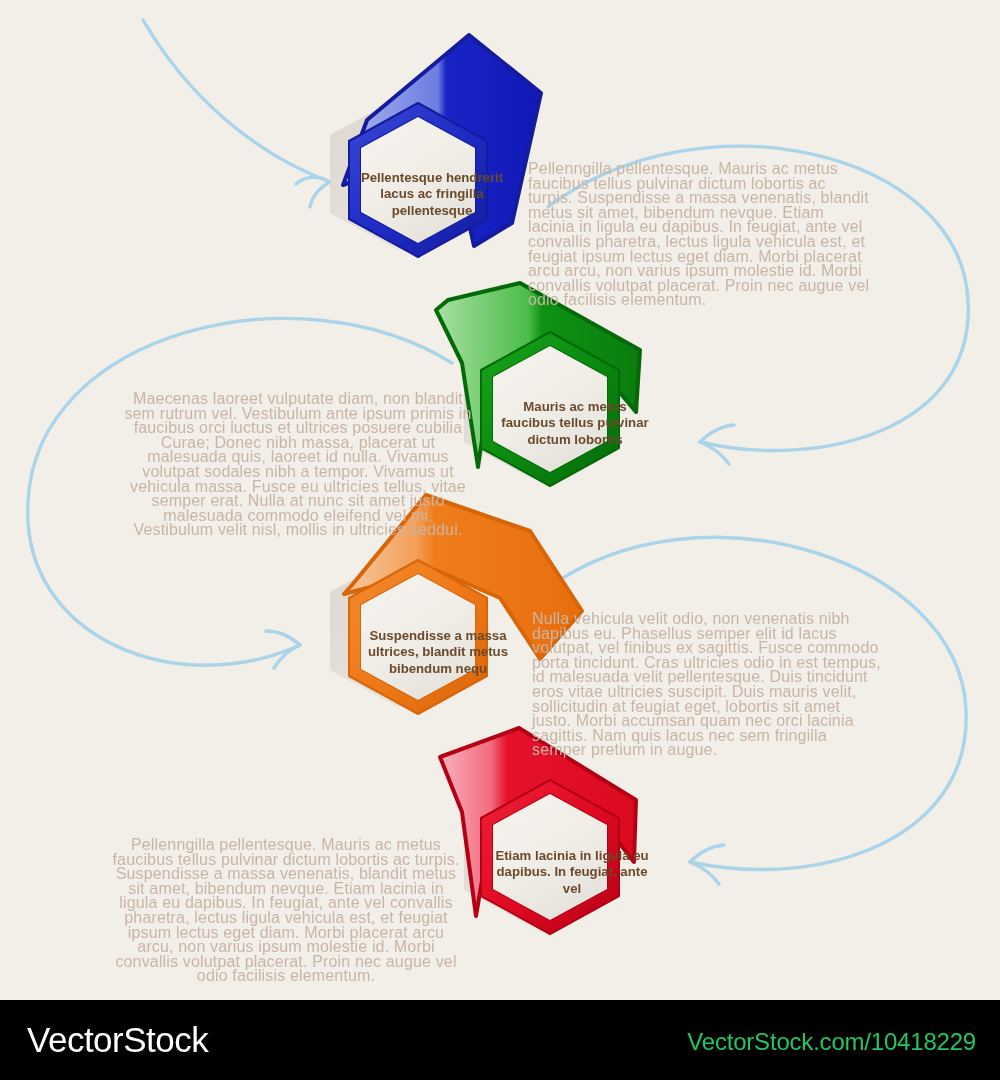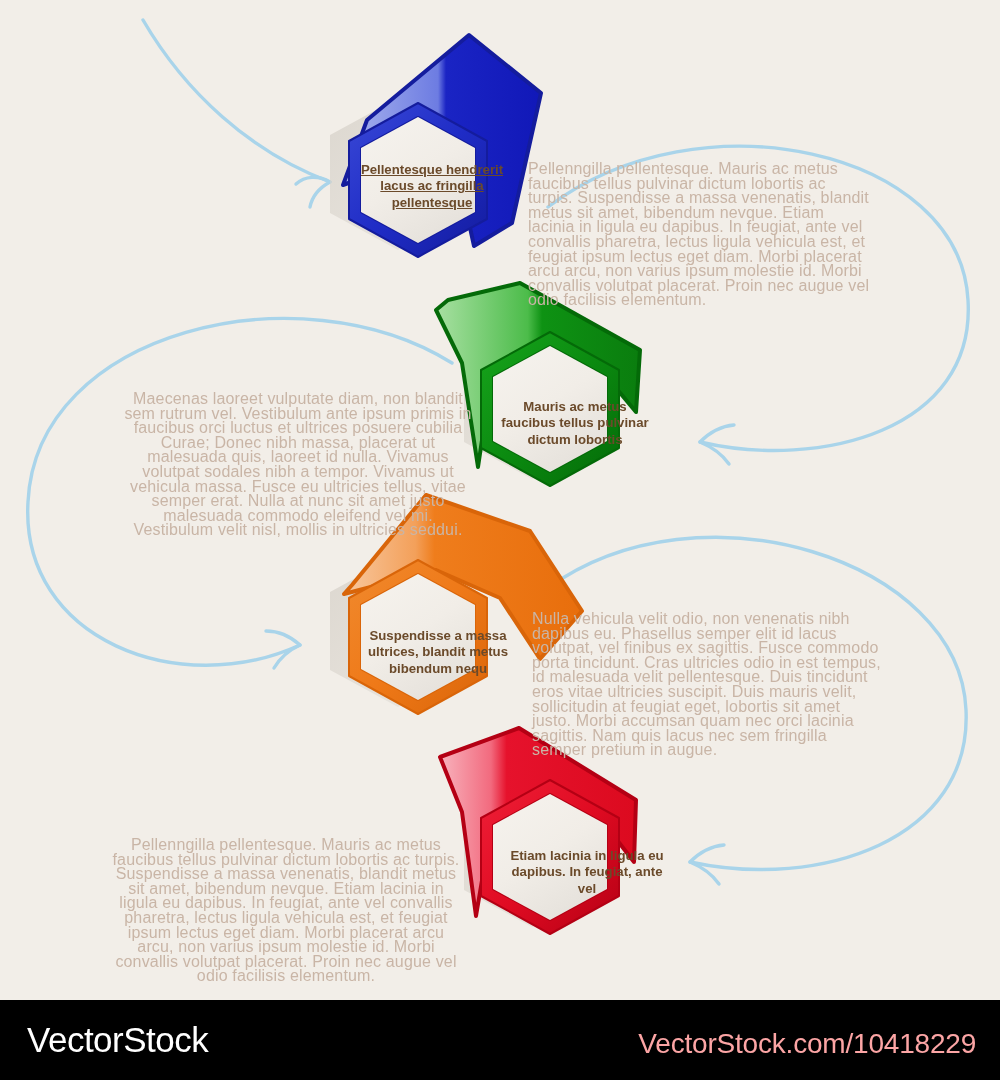--- a/index.html
+++ b/index.html
@@ -53,7 +53,7 @@
     text-align: center;
     font-family: "Liberation Sans", sans-serif;
   }
-  .hexlabel.l1 { left: 352px; top: 162px; width: 160px; text-decoration: underline; }
+  .hexlabel.l1 { left: 352px; top: 170px; width: 160px; }
   .hexlabel.l2 { left: 495px; top: 399px; width: 160px; }
   .hexlabel.l3 { left: 355px; top: 628px; width: 166px; }
   .hexlabel.l4 { left: 492px; top: 848px; width: 160px; padding-left: 15px; }

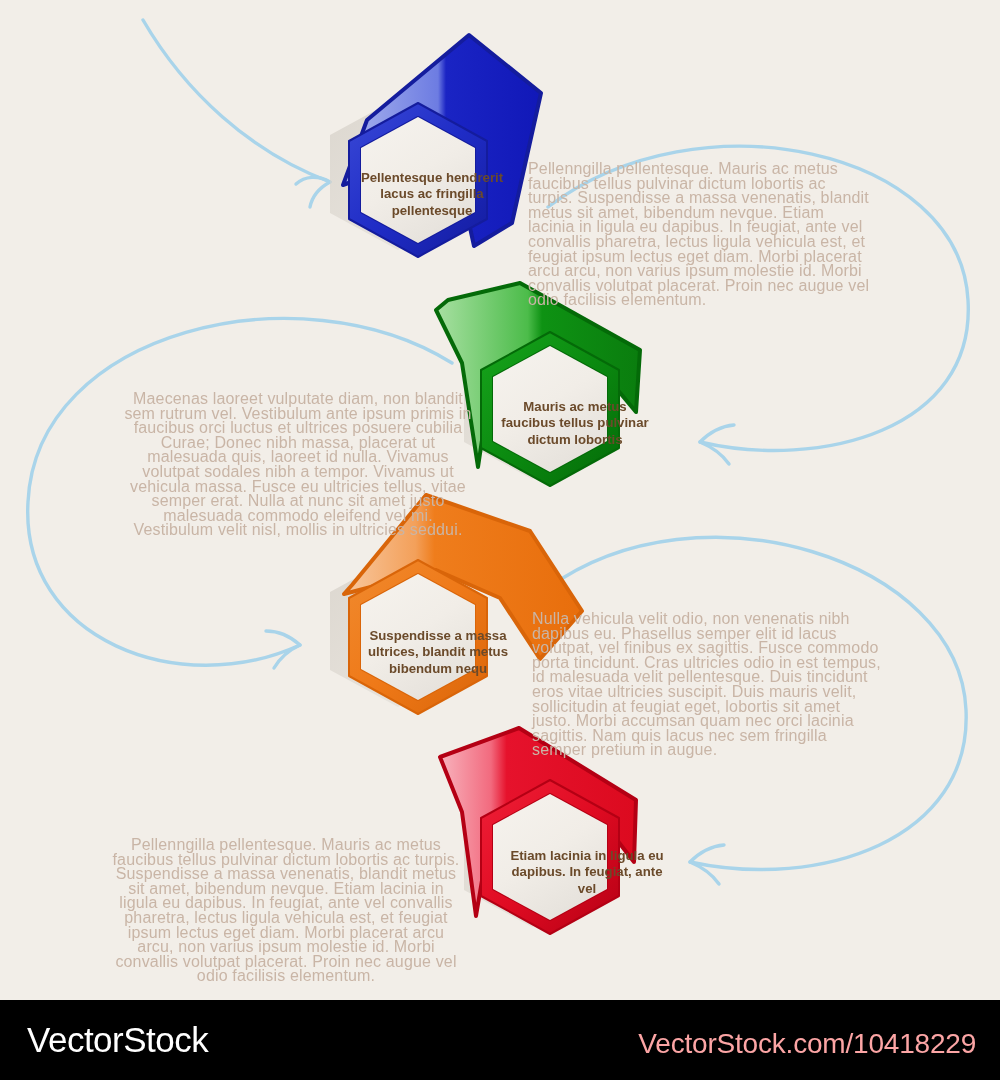--- a/index.html
+++ b/index.html
@@ -56,7 +56,7 @@
   .hexlabel.l1 { left: 352px; top: 170px; width: 160px; }
   .hexlabel.l2 { left: 495px; top: 399px; width: 160px; }
   .hexlabel.l3 { left: 355px; top: 628px; width: 166px; }
-  .hexlabel.l4 { left: 492px; top: 848px; width: 160px; padding-left: 15px; }
+  .hexlabel.l4 { left: 492px; top: 848px; width: 160px; }
 
   
   #watermark {

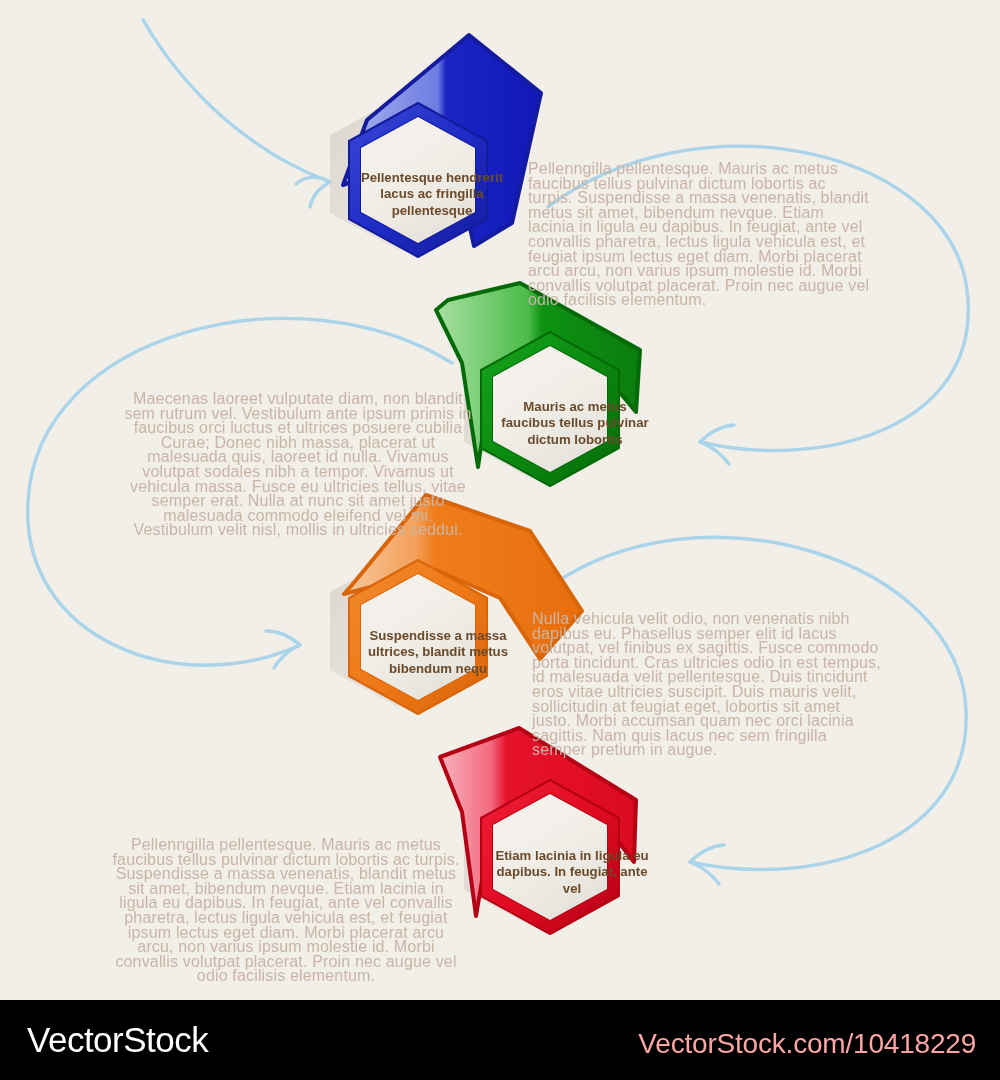--- a/index.html
+++ b/index.html
@@ -80,8 +80,8 @@
     position: absolute;
     right: 24px;
     top: 28px;
-    color: #fca5a5;
-    font-size: 28px;
+    color: #22c55e;
+    font-size: 24px;
     font-family: "Liberation Sans", sans-serif;
     letter-spacing: -0.2px;
     margin-left: 40px;

